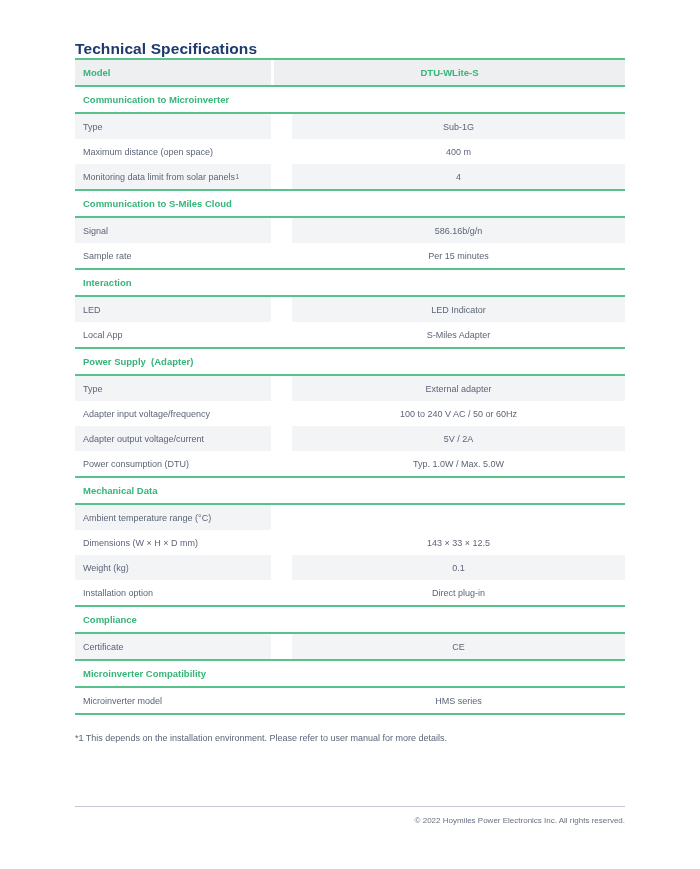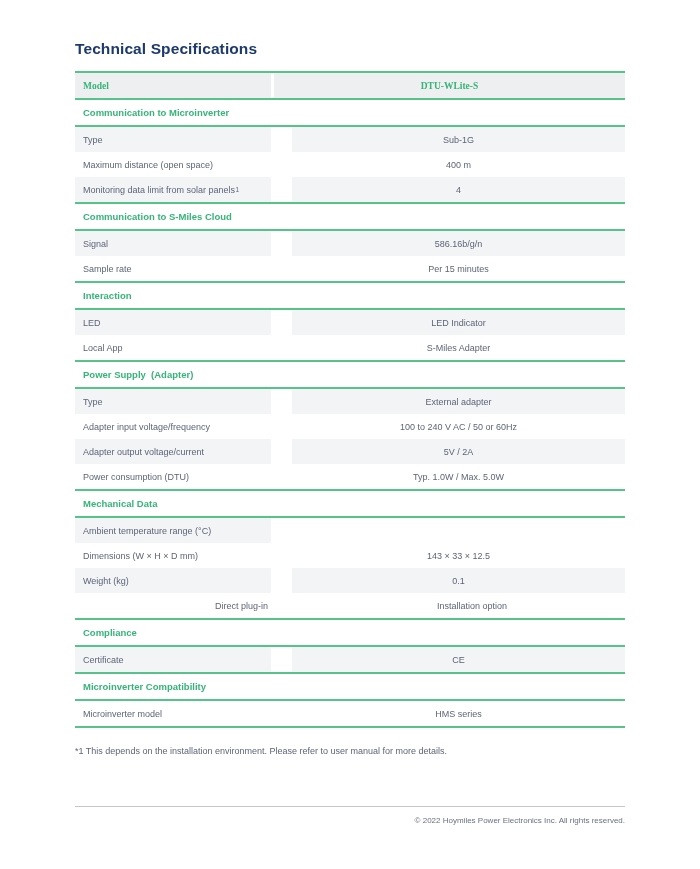--- a/index.html
+++ b/index.html
@@ -31,7 +31,6 @@
     font-size:15.5px;
     font-weight:bold;
     color:var(--title-navy);
-    margin-bottom:13px;
     letter-spacing:0.1px;
   }
   .spec-table{

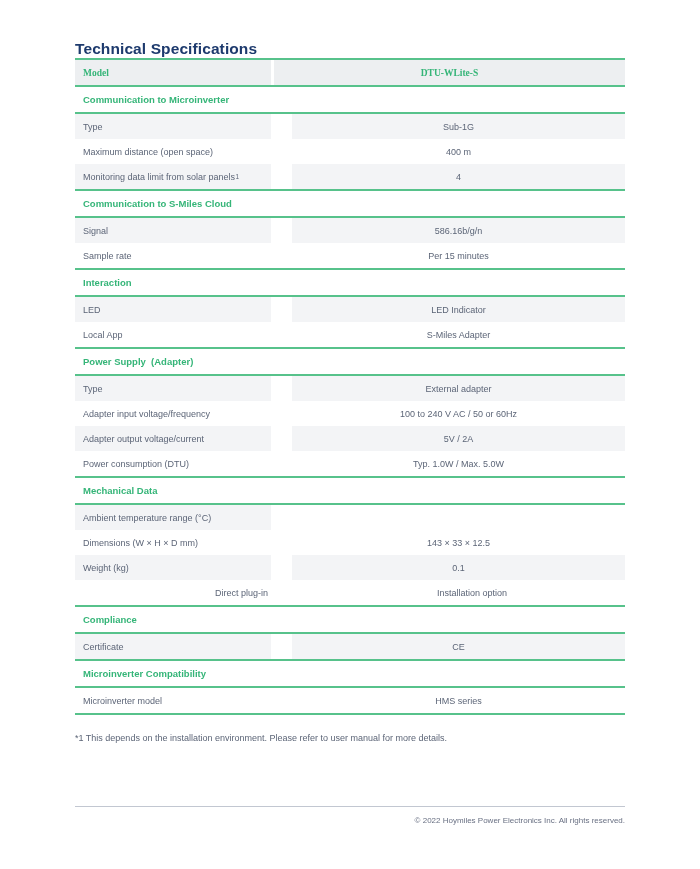--- a/index.html
+++ b/index.html
@@ -50,7 +50,6 @@
     font-size:9.5px;
     font-weight:bold;
     color:var(--accent-green);
-    font-family:Liberation Serif, serif;
   }
   .model-row .label{flex:0 0 188px; padding-left:8px;}
   .model-row .value{flex:1; justify-content:center;}

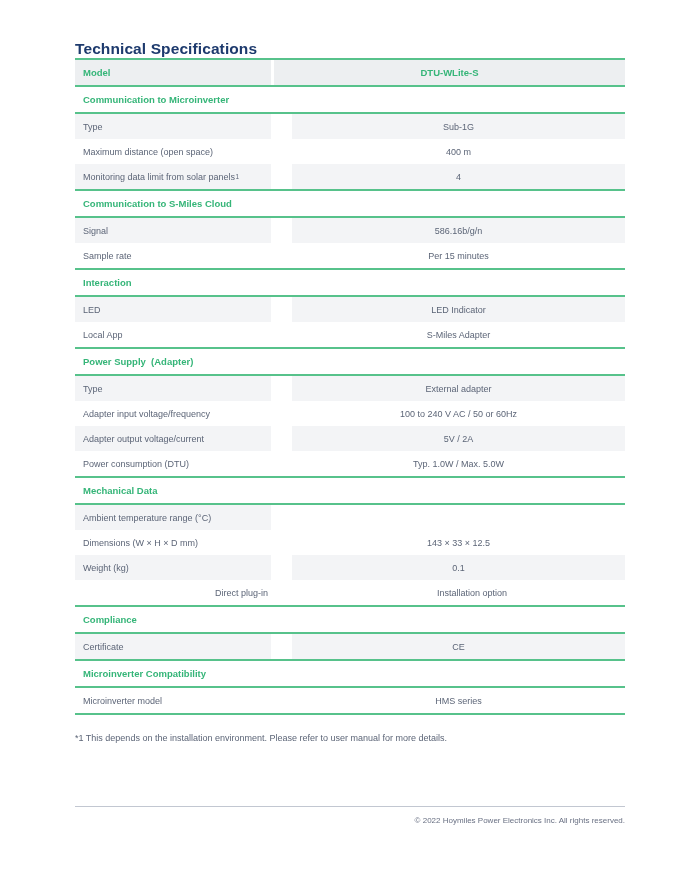--- a/index.html
+++ b/index.html
@@ -180,8 +180,8 @@
             <div class="cell value">0.1</div>
           </div>
           <div class="spec-row">
+            <div class="cell label">Installation option</div>
             <div class="cell value">Direct plug-in</div>
-            <div class="cell label">Installation option</div>
           </div>
           <div class="section-header">Compliance</div>
           <div class="spec-row shaded">

